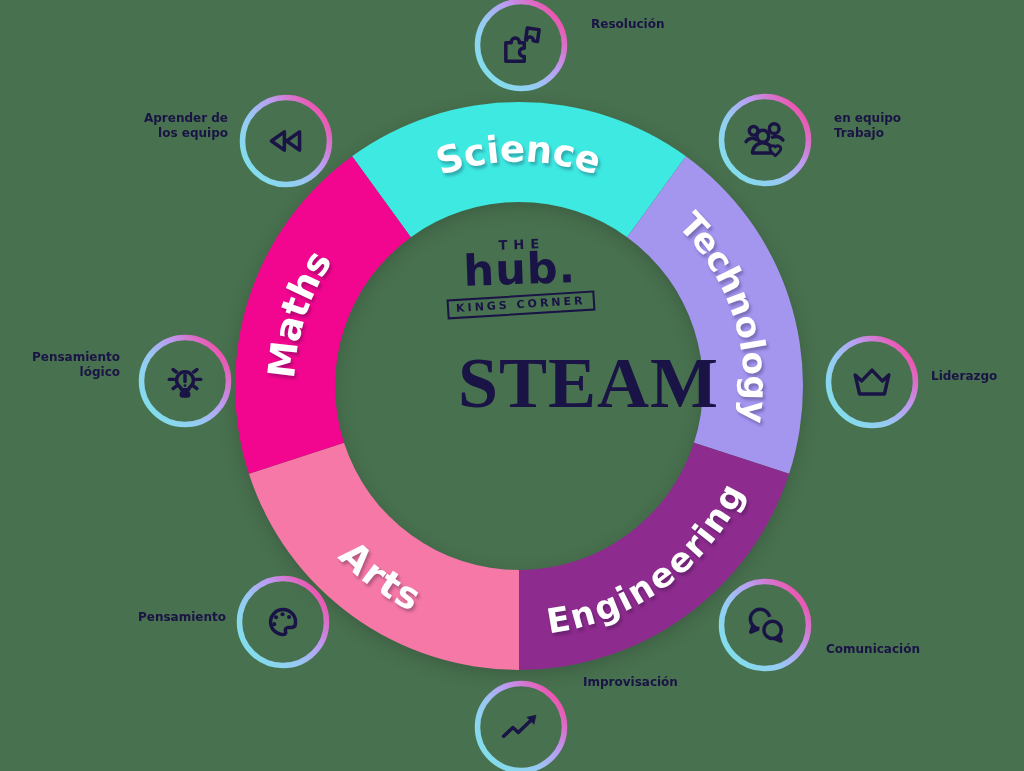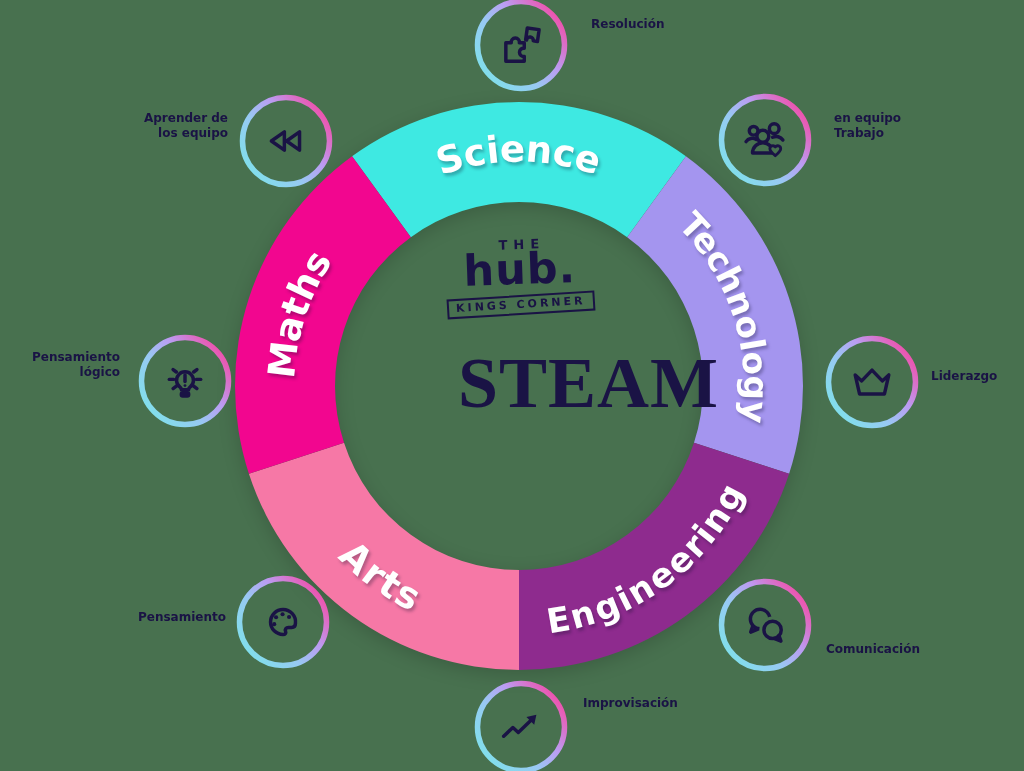--- a/index.html
+++ b/index.html
@@ -52,7 +52,7 @@
   .pos-comunicacion{left:718px; top:578px;}
   .pos-comunicacion-label{left:826px; top:642px; width:190px;}
   .pos-improvisacion{left:474px; top:680px;}
-  .pos-improvisacion-label{left:583px; top:696px; width:190px;}
+  .pos-improvisacion-label{left:583px; top:675px; width:190px;}
   .pos-creatividad{left:236px; top:575px;}
   .pos-creatividad-label{left:36px; top:610px; width:190px;}
   .pos-pensamiento{left:138px; top:334px;}

